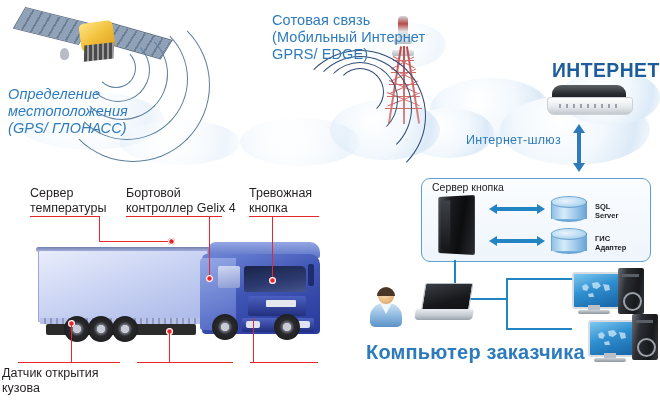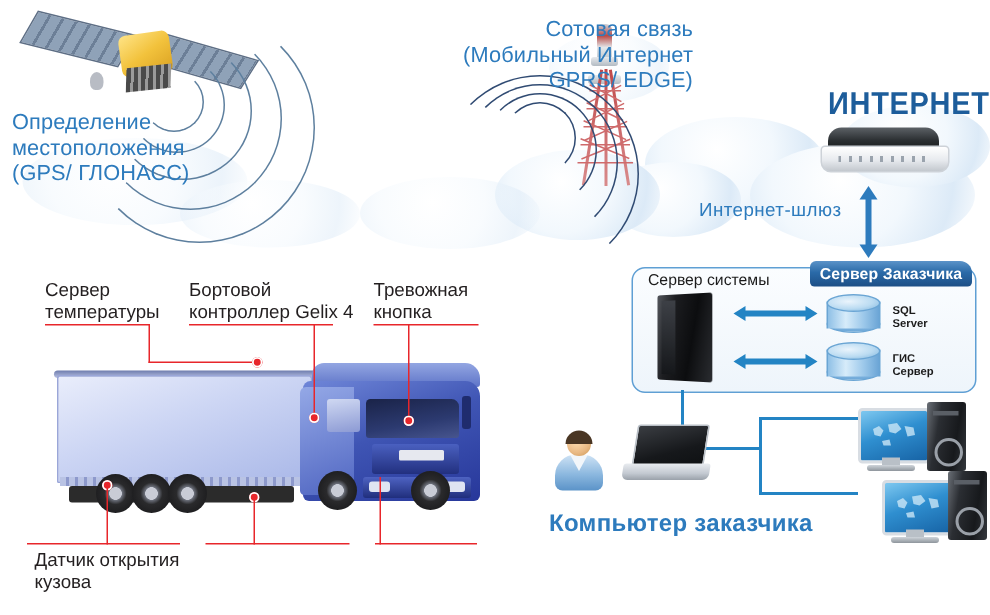--- a/index.html
+++ b/index.html
@@ -444,7 +444,7 @@
   <div class="wave" style="left:308px;top:56px;width:102px;height:102px;border-width:1.8px;border-right-color:#2f4a72;border-top-color:#2f4a72;"></div>
   <div class="wave" style="left:294px;top:50px;width:130px;height:130px;border-width:1.8px;border-right-color:#2f4a72;border-top-color:#2f4a72;"></div>
 
-  <div class="lbl-blue" style="left:272px;top:12px;width:190px;text-align:right;">Сотовая связь
+  <div class="lbl-blue" style="left:272px;top:12px;width:190px;text-align:left;">Сотовая связь
 (Мобильный Интернет
 GPRS/ EDGE)</div>
 

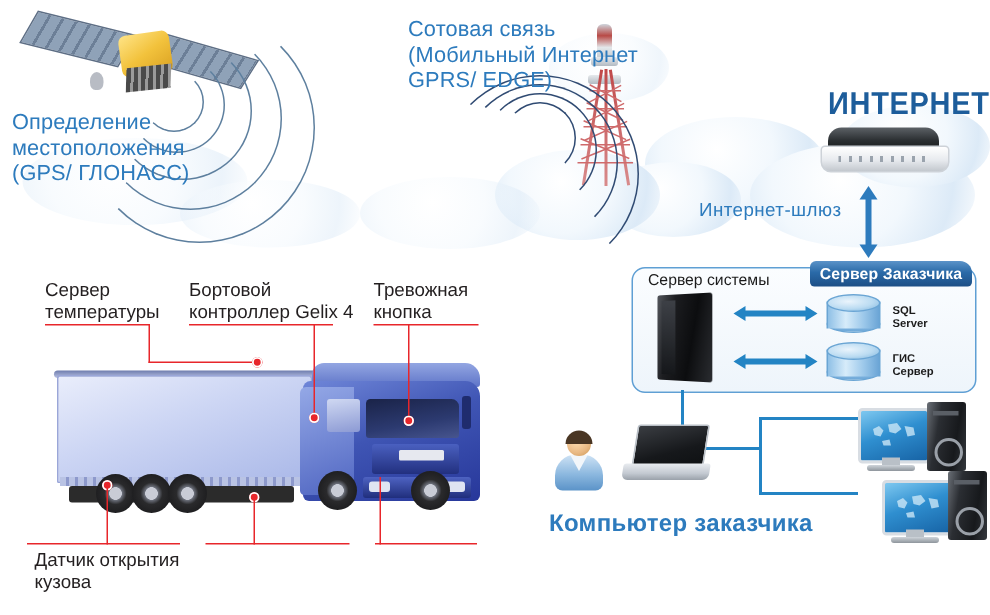--- a/index.html
+++ b/index.html
@@ -413,7 +413,7 @@
   <div class="wave" style="left:66px;top:18px;width:120px;height:120px;border-width:1.6px;border-right-color:#5d7f9e;border-bottom-color:#5d7f9e;"></div>
   <div class="wave" style="left:56px;top:8px;width:152px;height:152px;border-width:1.6px;border-right-color:#5d7f9e;border-bottom-color:#5d7f9e;"></div>
 
-  <div class="lbl-blue" style="left:8px;top:74px;width:160px;">Определение
+  <div class="lbl-blue" style="left:8px;top:86px;width:160px;font-style:italic;">Определение
 местоположения
 (GPS/ ГЛОНАСС)</div>
 

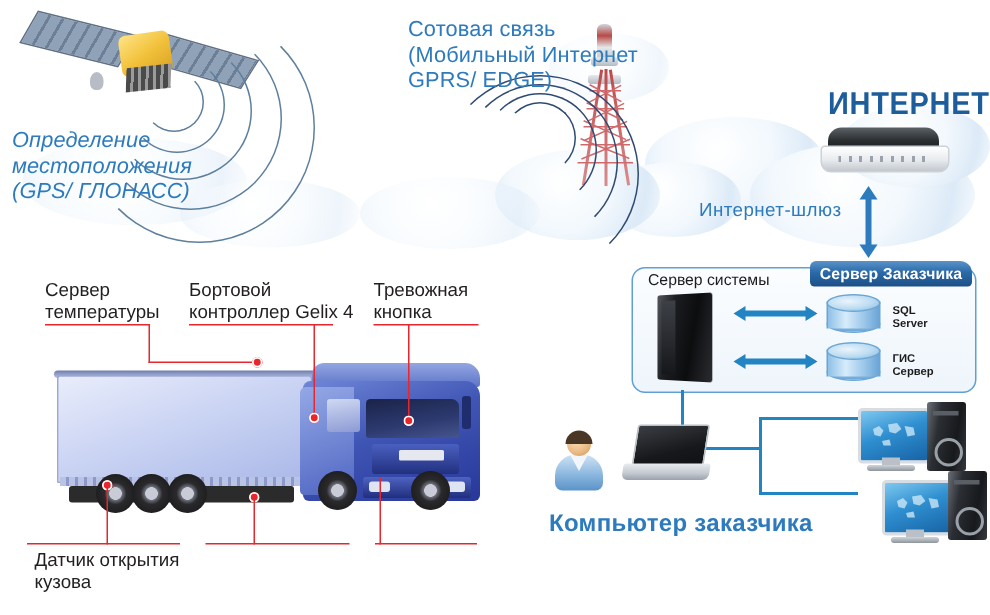--- a/index.html
+++ b/index.html
@@ -465,7 +465,7 @@
   </div>
 
   <div id="server-panel"></div>
-  <div id="system-server-label">Сервер системы</div>
+  <div id="system-server-label">Сервер кнопка</div>
   <div id="customer-tab">Сервер Заказчика</div>
 
   <div class="server-tower">

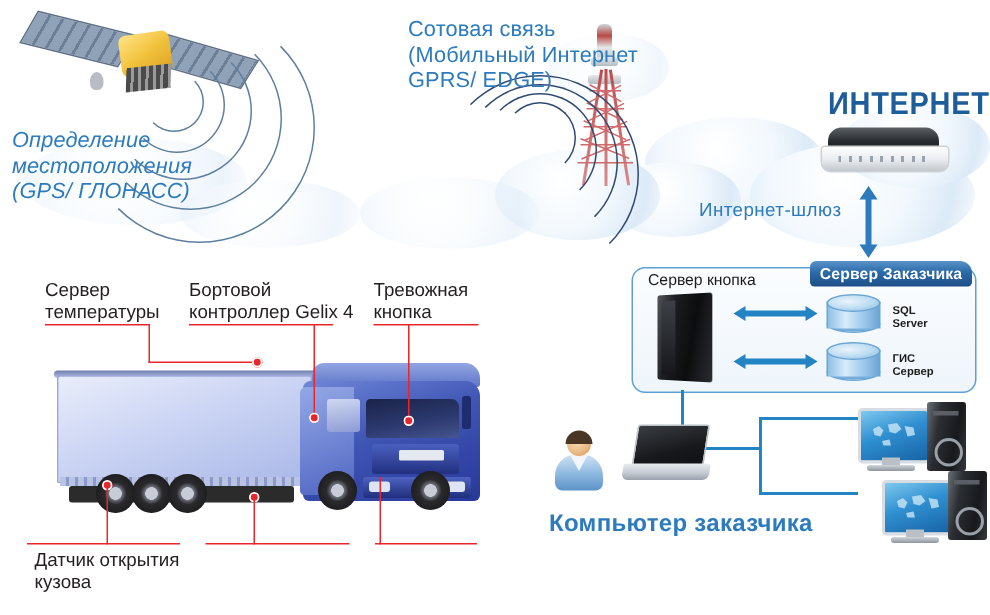--- a/index.html
+++ b/index.html
@@ -466,7 +466,6 @@
 
   <div id="server-panel"></div>
   <div id="system-server-label">Сервер кнопка</div>
-  <div id="customer-tab">Сервер Заказчика</div>
 
   <div class="server-tower">
     <div class="server-face"></div>

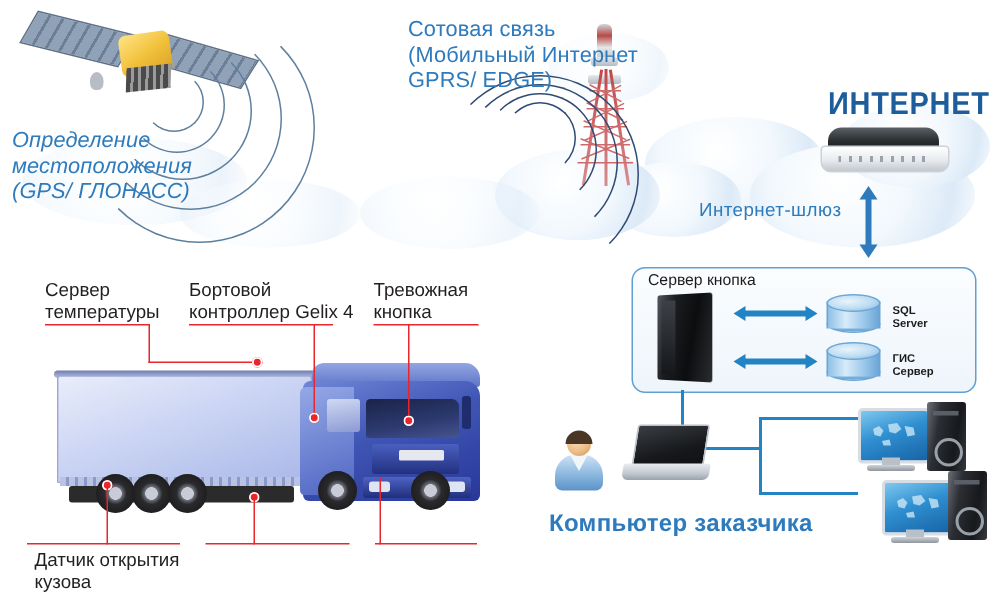--- a/index.html
+++ b/index.html
@@ -485,7 +485,7 @@
       <div class="db-top"></div>
   </div>
   <div class="db-text" style="left:595px;top:234px;">ГИС
-Сервер</div>
+Адаптер</div>
 
   <div class="bi-arrow" style="left:489px;top:204px;width:56px;">
     <div class="bi-head-l"></div>

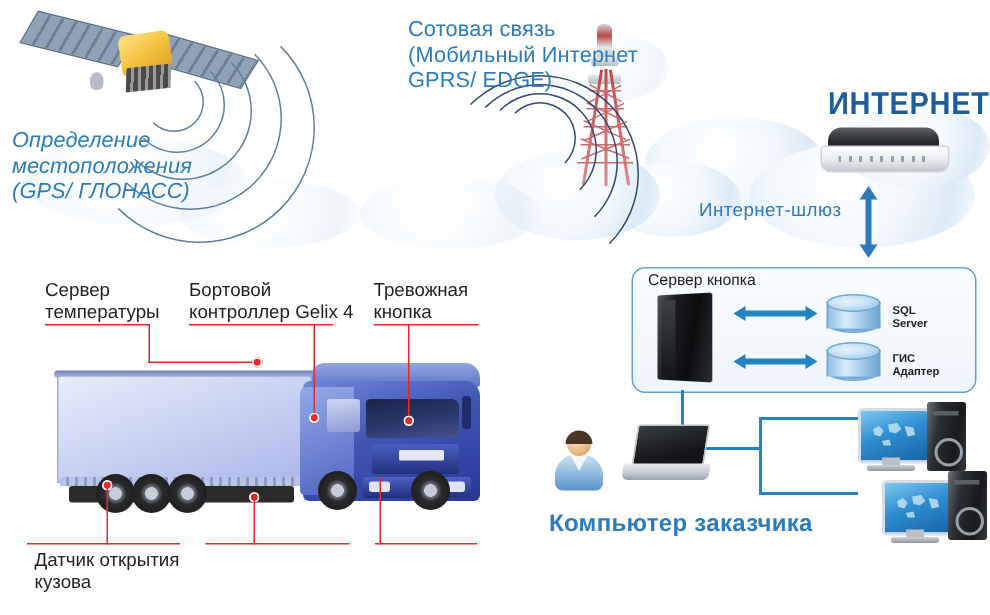--- a/index.html
+++ b/index.html
@@ -59,7 +59,7 @@
   #customer-pc-label {
     position: absolute;
     color: #2d7bbd;
-    font-size: 16px;
+    font-size: 20px;
     font-weight: bold;
     letter-spacing: 0.2px;
   }

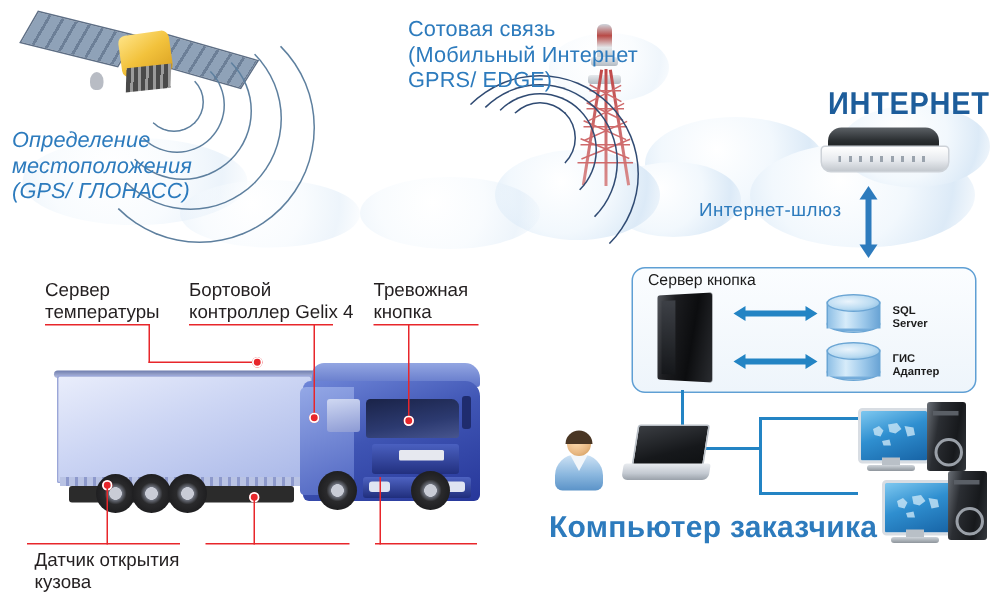--- a/index.html
+++ b/index.html
@@ -593,7 +593,7 @@
   <div class="dot" style="left:68px;top:320px;"></div>
   <div class="lead-v" style="left:71px;top:325px;height:38px;"></div>
   <div class="lead-h" style="left:18px;top:362px;width:102px;"></div>
-  <div class="lbl-dark" style="left:23px;top:366px;width:118px;">Датчик открытия
+  <div class="lbl-dark" style="left:2px;top:366px;width:118px;">Датчик открытия
 кузова</div>
 
   <div class="dot" style="left:166px;top:328px;"></div>

